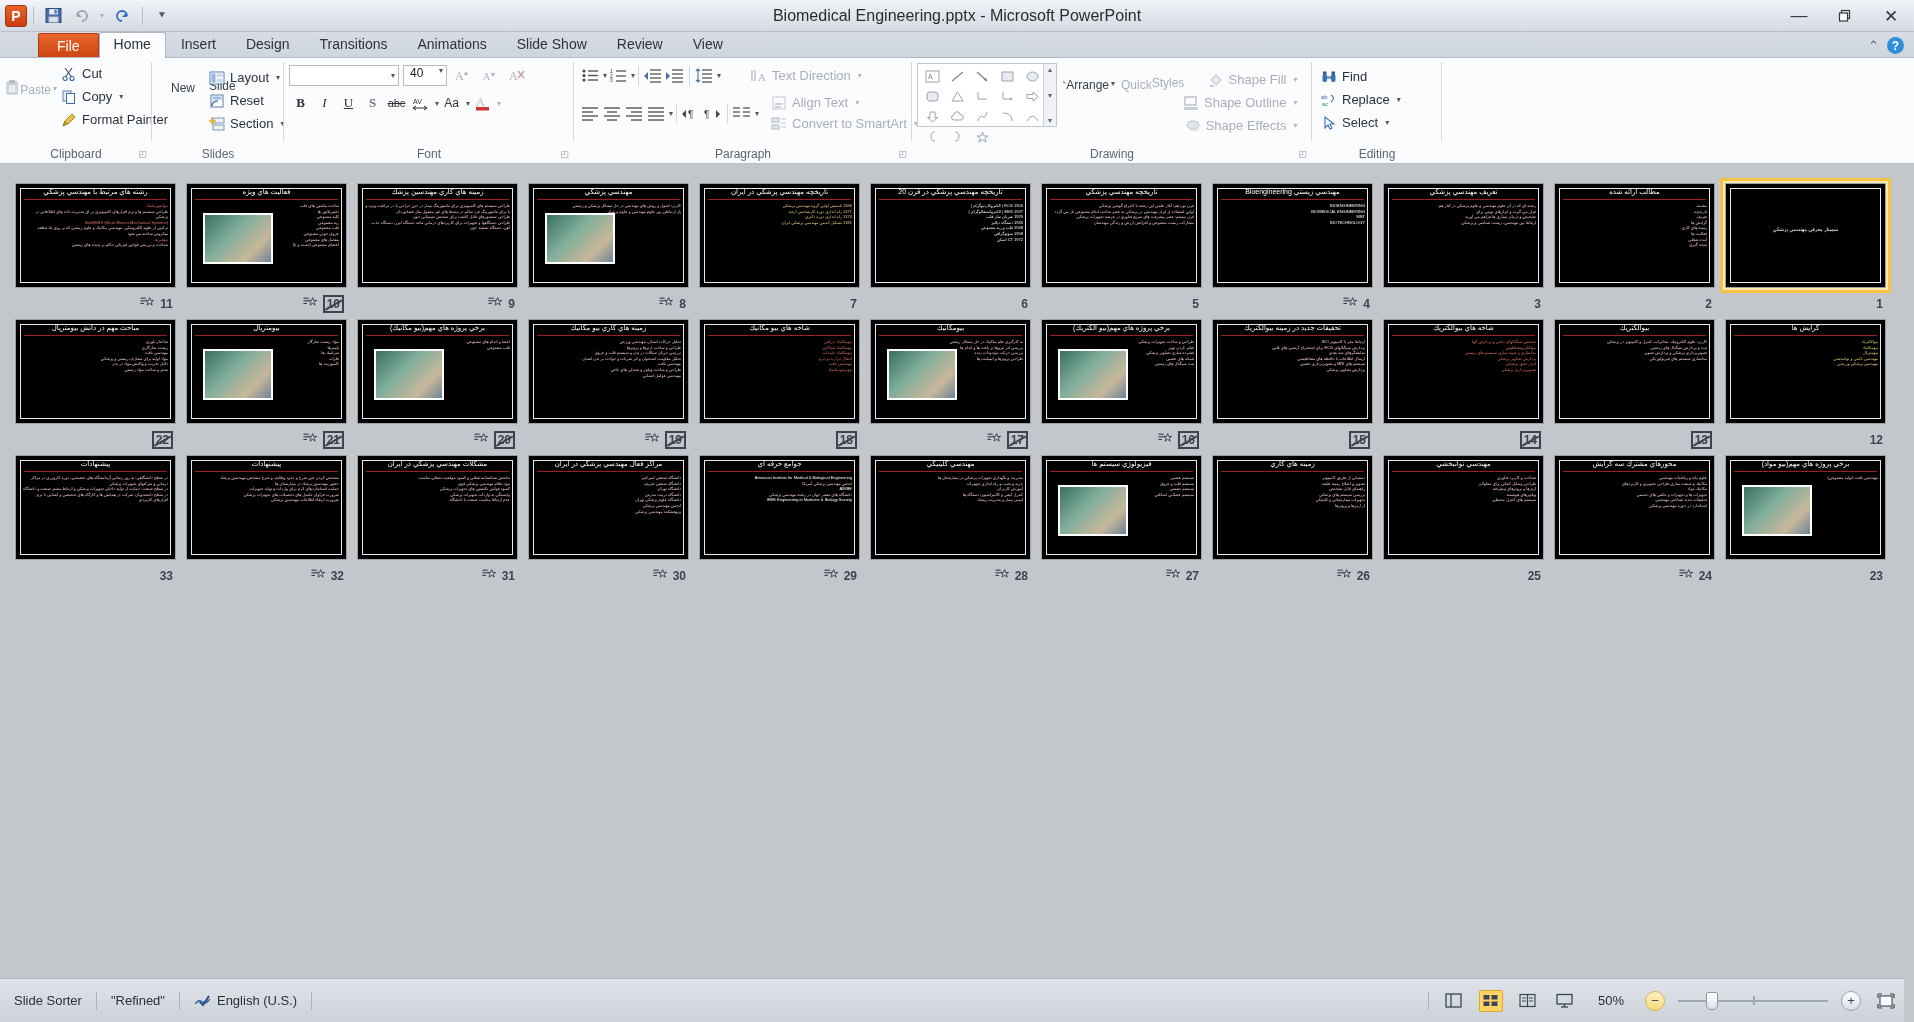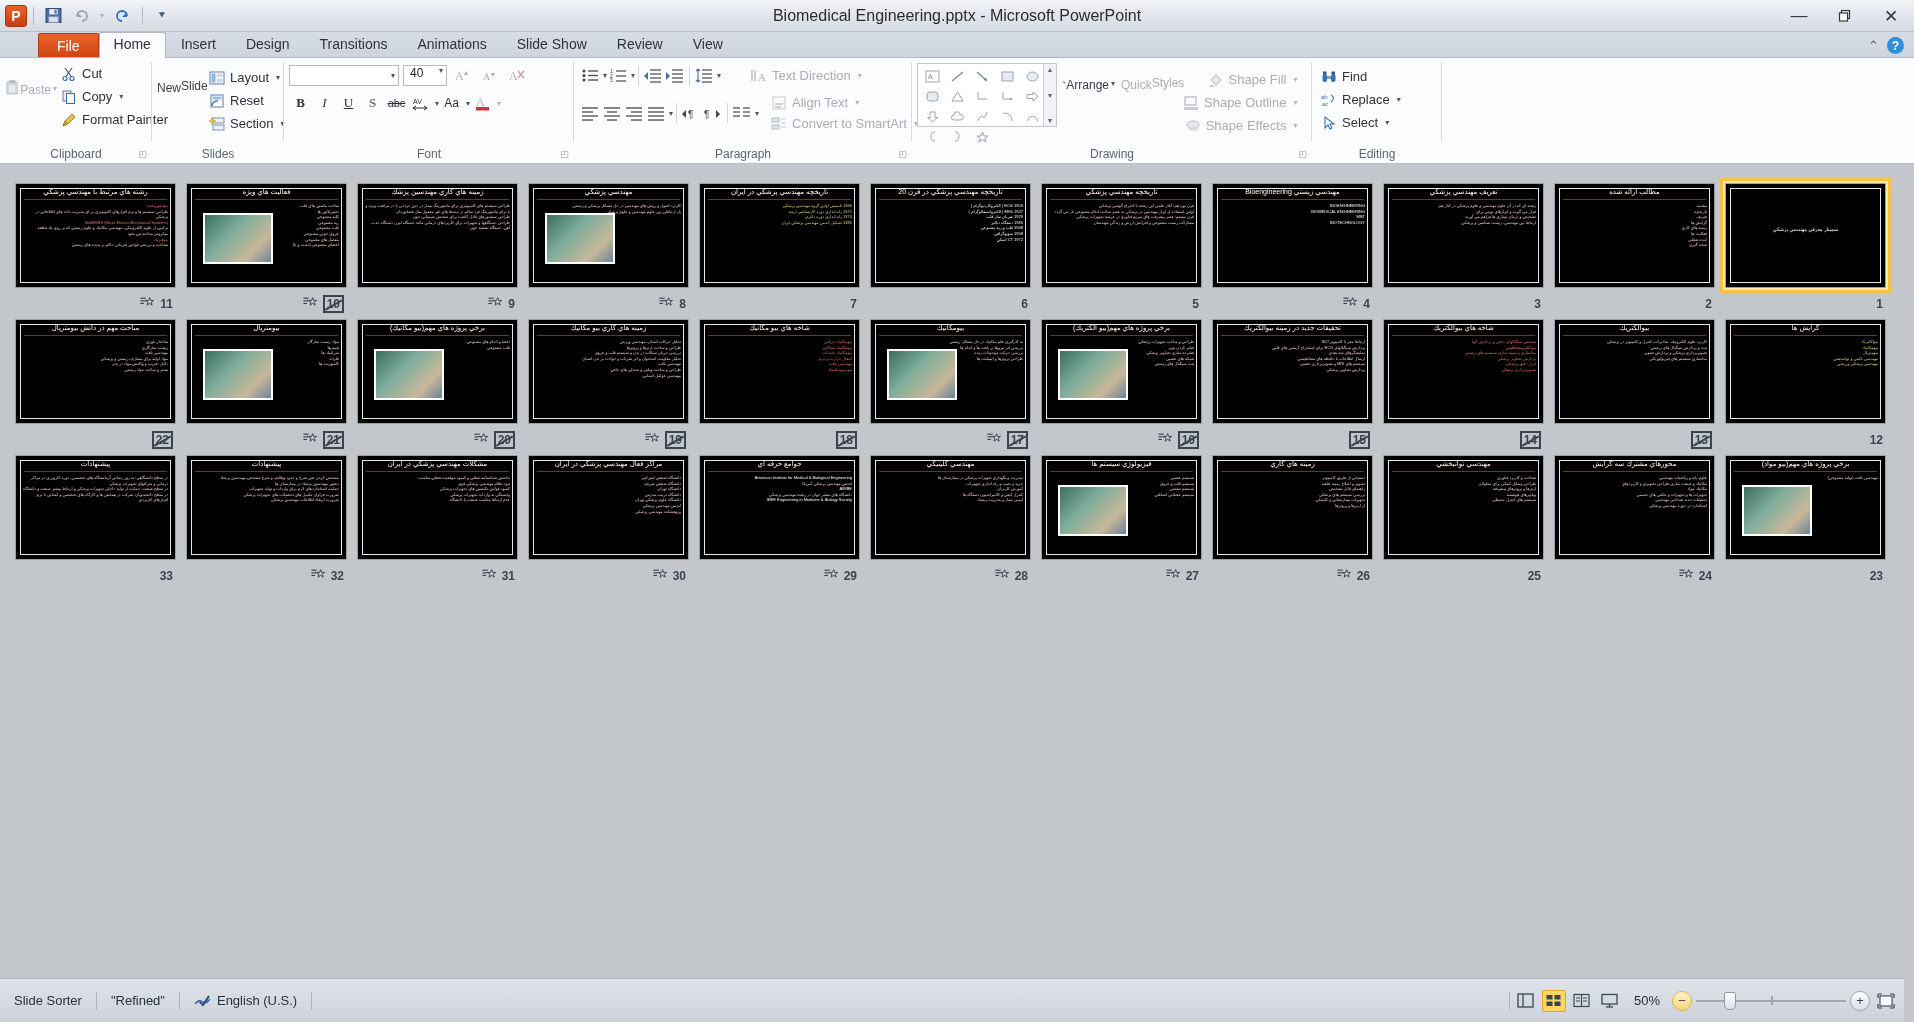--- a/index.html
+++ b/index.html
@@ -332,7 +332,7 @@
 
   <div class="rgroup" style="width:132px;">
     <div class="rgroup-body">
-      <div class="bigbtn" style="margin-top:6px;width:48px;">
+      <div class="bigbtn" style="margin-top:6px;width:48px;gap:14px;">
         <svg width="36" height="32" viewBox="0 0 36 32">
           <rect x="8" y="5" width="26" height="20" rx="1.5" fill="#fbfcfd" stroke="#8e99a8"></rect>
           <rect x="11" y="8" width="20" height="4" fill="#cfd7e3"></rect>

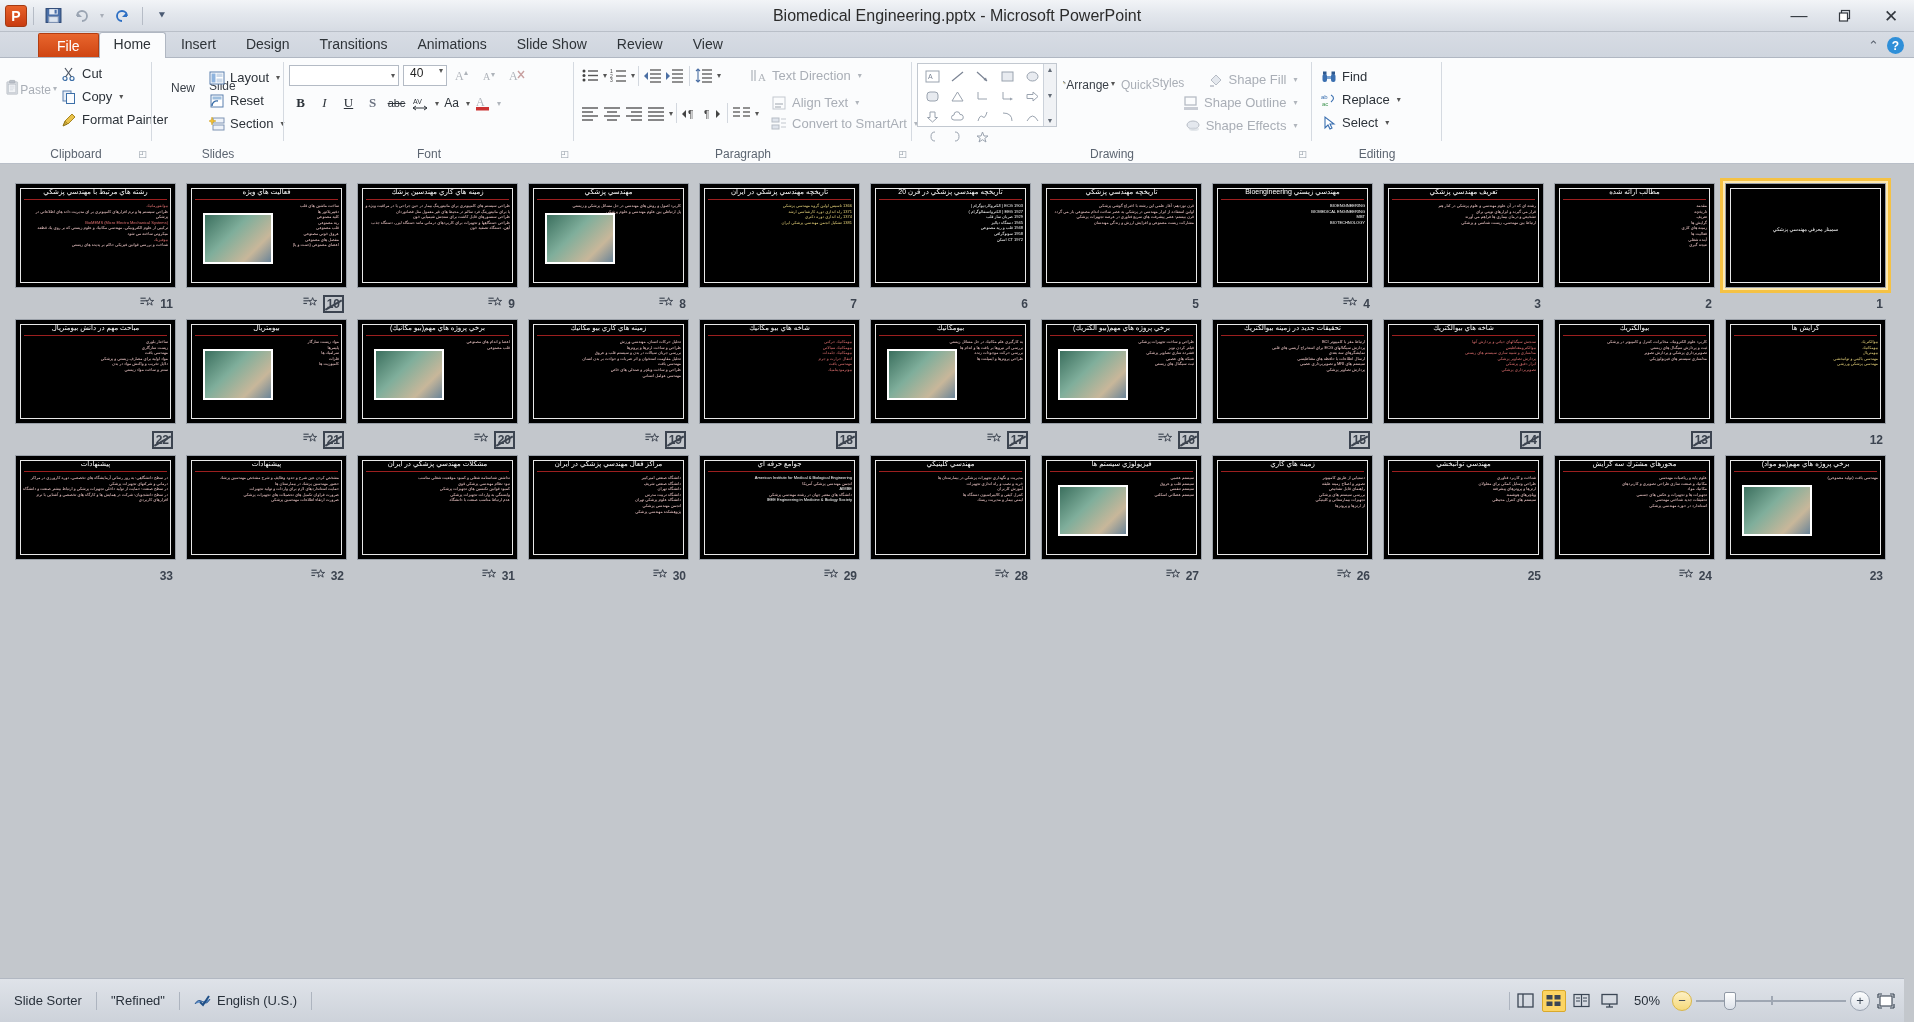--- a/index.html
+++ b/index.html
@@ -191,7 +191,7 @@
   }
   .sb-item { padding: 0 14px; height:20px; display:flex; align-items:center; gap:7px; }
   .sb-sep { width:1px; height:18px; background:#adb4bf; }
-  .sb-right { margin-left:auto; display:flex; align-items:center; gap:4px; padding-right:6px; }
+  .sb-right { margin-left:auto; display:flex; align-items:center; gap:13px; padding-right:6px; }
   .viewbtn {
     width:24px;height:22px;display:flex;align-items:center;justify-content:center;
     color:#3b4654;

